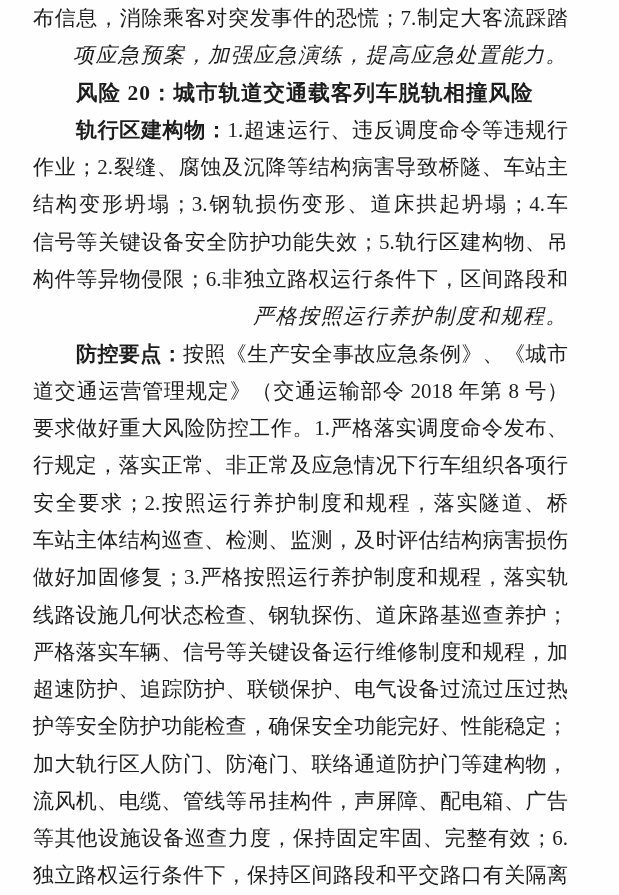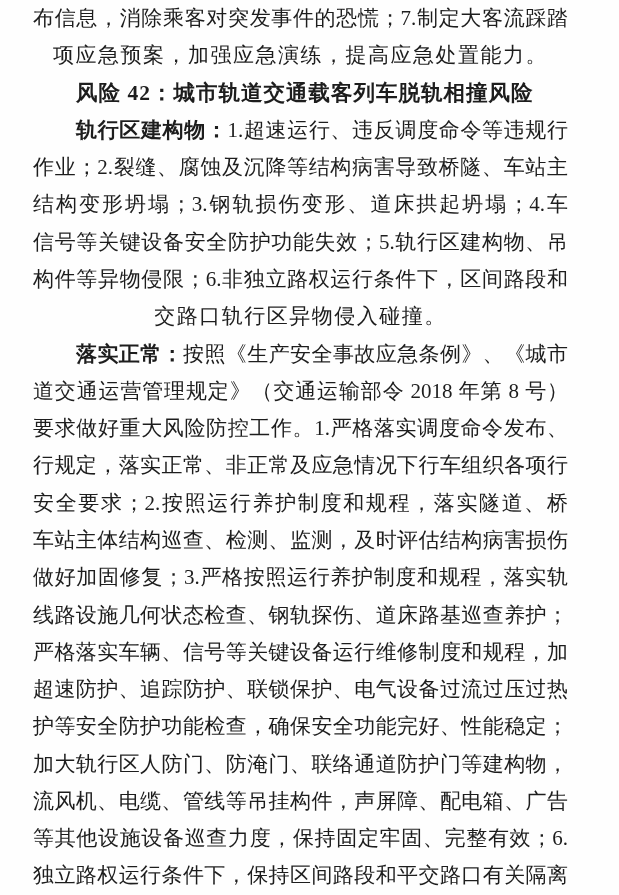--- a/index.html
+++ b/index.html
@@ -29,9 +29,10 @@
     white-space: normal;
   }
   .line.plain {
-    text-align: center;
+    text-align: right;
     text-align-last: auto;
     letter-spacing: 1.5px;
+    font-style: italic;
   }
   .line.heading {
     font-weight: 700;

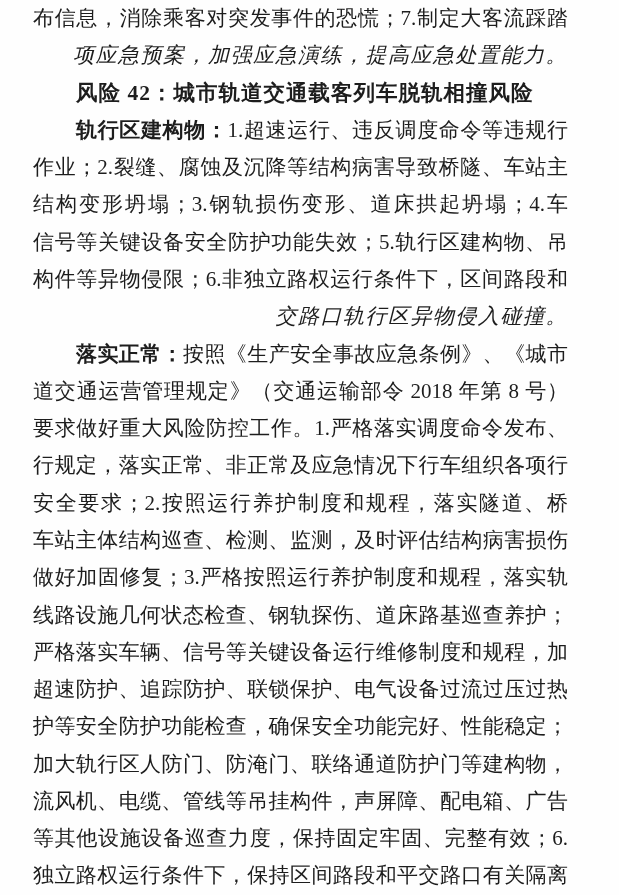--- a/index.html
+++ b/index.html
@@ -50,7 +50,7 @@
 <div class="page">
   <div class="line"><span class="b"></span><span>布信息，消除乘客对突发事件的恐慌；7.制定大客流踩踏专</span></div>
   <div class="line plain"><span class="b"></span><span>项应急预案，加强应急演练，提高应急处置能力。</span></div>
-  <div class="line heading indent"><span class="b">风险 42：城市轨道交通载客列车脱轨相撞风险</span><span></span></div>
+  <div class="line heading indent"><span class="b">风险 20：城市轨道交通载客列车脱轨相撞风险</span><span></span></div>
   <div class="line indent"><span class="b">轨行区建构物：</span><span>1.超速运行、违反调度命令等违规行车</span></div>
   <div class="line"><span class="b"></span><span>作业；2.裂缝、腐蚀及沉降等结构病害导致桥隧、车站主体</span></div>
   <div class="line"><span class="b"></span><span>结构变形坍塌；3.钢轨损伤变形、道床拱起坍塌；4.车辆、</span></div>

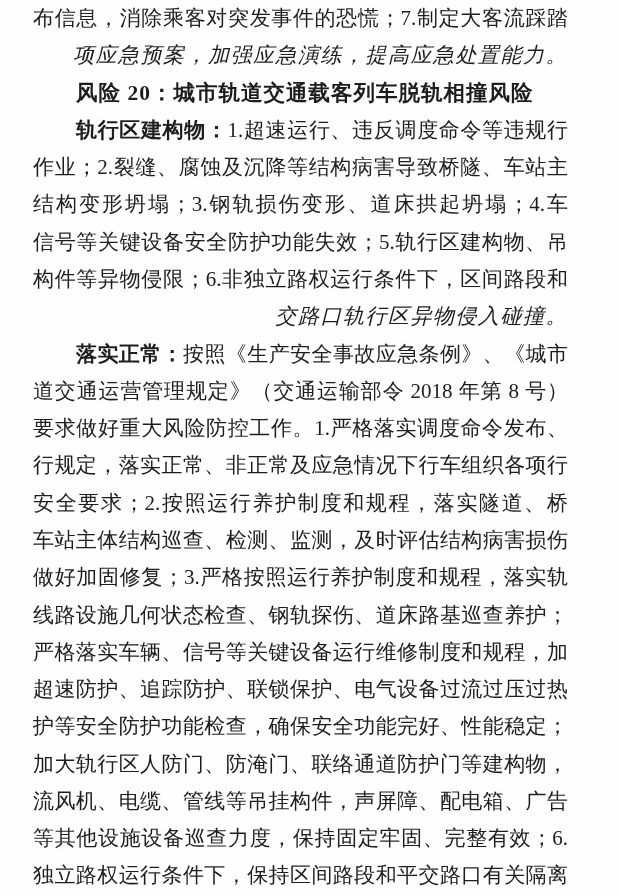--- a/index.html
+++ b/index.html
@@ -56,7 +56,7 @@
   <div class="line"><span class="b"></span><span>结构变形坍塌；3.钢轨损伤变形、道床拱起坍塌；4.车辆、</span></div>
   <div class="line"><span class="b"></span><span>信号等关键设备安全防护功能失效；5.轨行区建构物、吊挂</span></div>
   <div class="line"><span class="b"></span><span>构件等异物侵限；6.非独立路权运行条件下，区间路段和平</span></div>
-  <div class="line plain"><span class="b"></span><span>交路口轨行区异物侵入碰撞。</span></div>
+  <div class="line plain"><span class="b"></span><span>严格按照运行养护制度和规程。</span></div>
   <div class="line indent"><span class="b">落实正常：</span><span>按照《生产安全事故应急条例》、《城市轨</span></div>
   <div class="line"><span class="b"></span><span>道交通运营管理规定》（交通运输部令 2018 年第 8 号）等</span></div>
   <div class="line"><span class="b"></span><span>要求做好重大风险防控工作。1.严格落实调度命令发布、执</span></div>

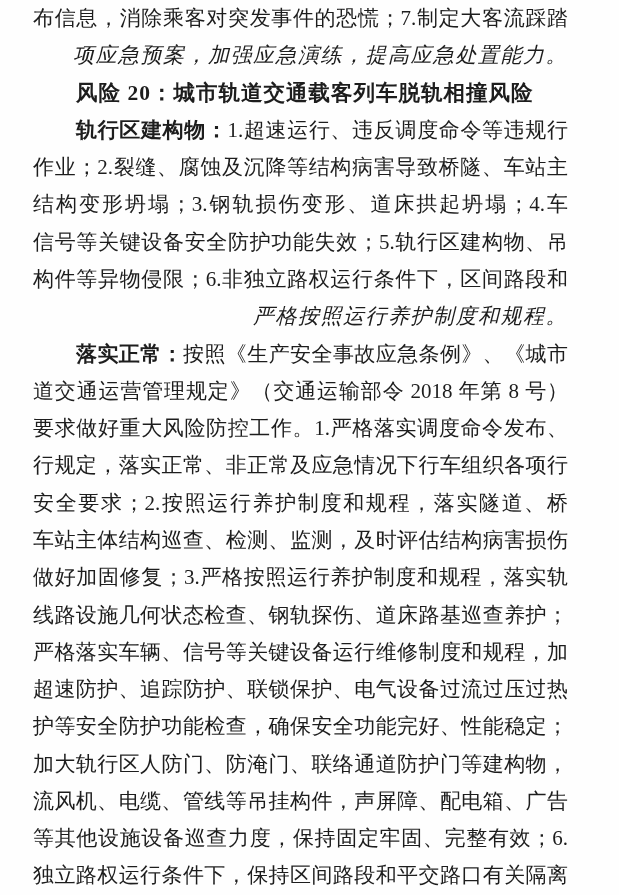--- a/index.html
+++ b/index.html
@@ -57,7 +57,7 @@
   <div class="line"><span class="b"></span><span>信号等关键设备安全防护功能失效；5.轨行区建构物、吊挂</span></div>
   <div class="line"><span class="b"></span><span>构件等异物侵限；6.非独立路权运行条件下，区间路段和平</span></div>
   <div class="line plain"><span class="b"></span><span>严格按照运行养护制度和规程。</span></div>
-  <div class="line indent"><span class="b">落实正常：</span><span>按照《生产安全事故应急条例》、《城市轨</span></div>
+  <div class="line indent"><span class="b">防控要点：</span><span>按照《生产安全事故应急条例》、《城市轨</span></div>
   <div class="line"><span class="b"></span><span>道交通运营管理规定》（交通运输部令 2018 年第 8 号）等</span></div>
   <div class="line"><span class="b"></span><span>要求做好重大风险防控工作。1.严格落实调度命令发布、执</span></div>
   <div class="line"><span class="b"></span><span>行规定，落实正常、非正常及应急情况下行车组织各项行车</span></div>

